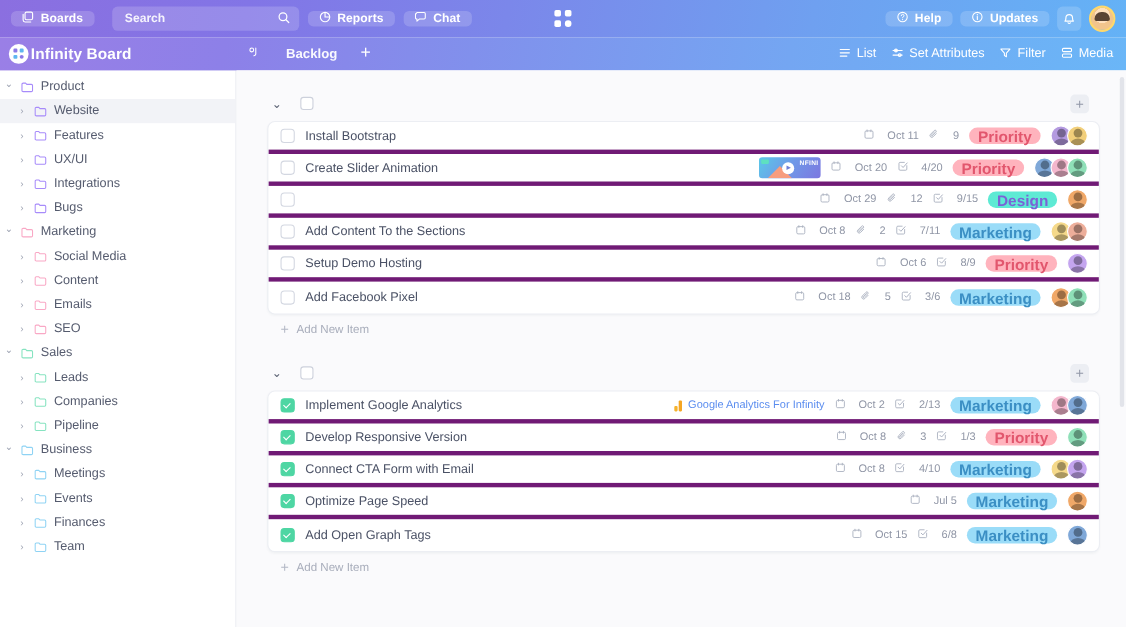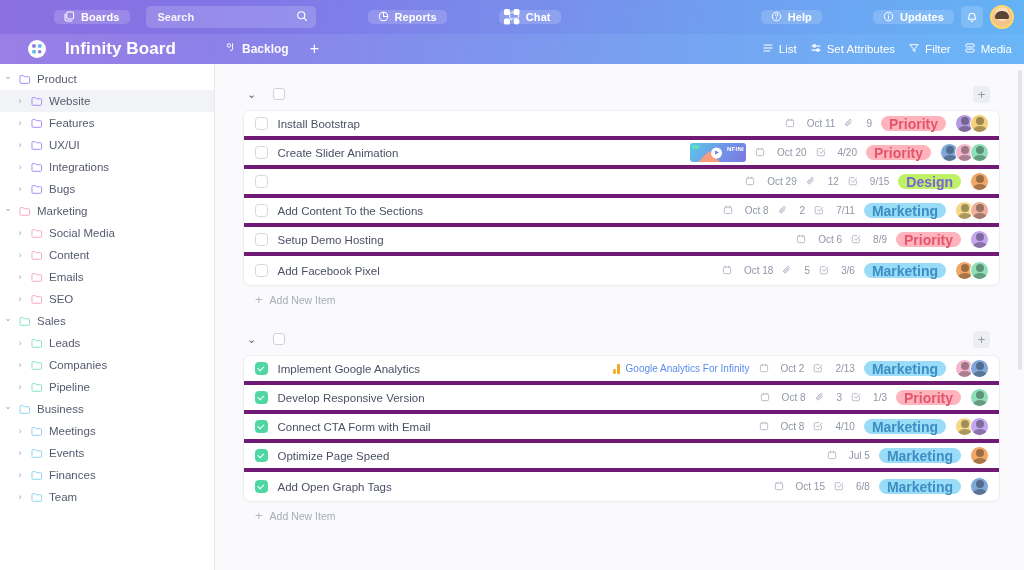--- a/index.html
+++ b/index.html
@@ -23,7 +23,7 @@
     height: 14px; padding: 0 10px; border-radius: 5px;
     background: rgba(255,255,255,0.17);
     color: #fff; font-size: 11px; font-weight: 700; letter-spacing: .1px;
-    cursor: pointer; white-space: nowrap; margin-left: 44px;
+    cursor: pointer; white-space: nowrap;
   }
   .tb-search {
     display: flex; align-items: center; justify-content: space-between;

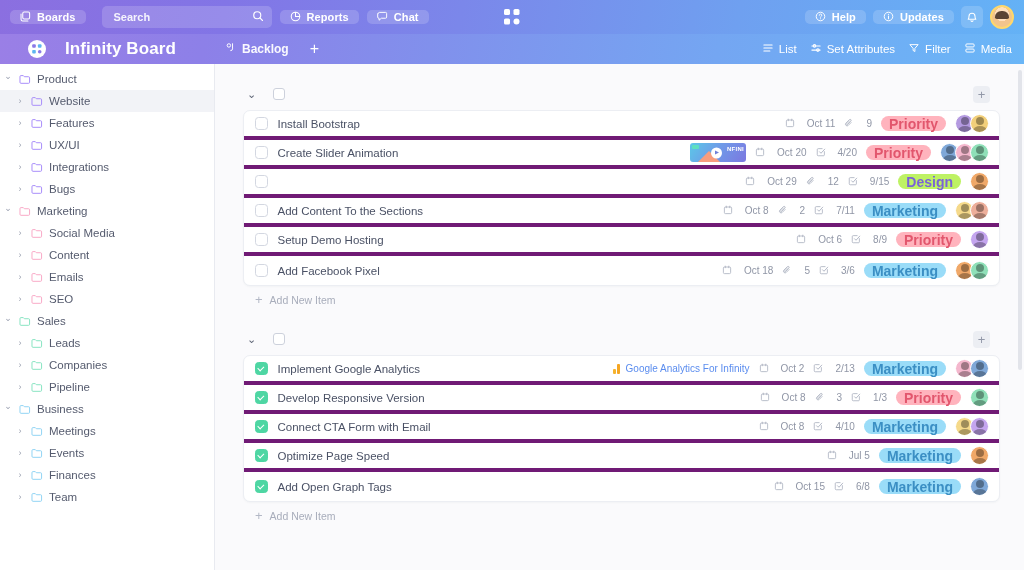--- a/index.html
+++ b/index.html
@@ -58,8 +58,8 @@
     position: relative;
   }
   .board-title {
-    width: 215px; display: flex; align-items: center; gap: 19px; padding-left: 28px;
-    color: #fff; font-size: 17px; font-weight: 700; letter-spacing: .1px;
+    width: 215px; display: flex; align-items: center; gap: 2px; padding-left: 8px;
+    color: #fff; font-size: 14px; font-weight: 700; letter-spacing: .1px;
   }
   .board-logo {
     width: 18px; height: 18px; border-radius: 50%; background: #fff;

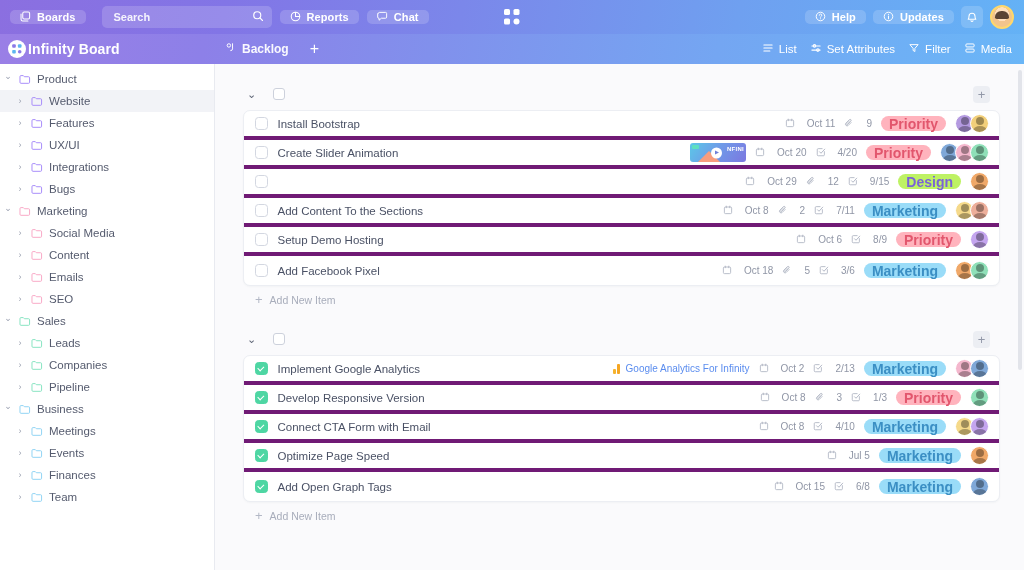--- a/index.html
+++ b/index.html
@@ -67,7 +67,7 @@
   }
   .tabs { display: flex; align-items: flex-end; gap: 0; }
   .tab {
-    display: flex; align-items: center; gap: 5px;
+    display: flex; align-items: center; gap: 23px;
     padding: 0 11px; height: 30px;
     color: rgba(255,255,255,0.95); font-size: 12px; font-weight: 600; cursor: pointer; margin-top: 24px;
   }

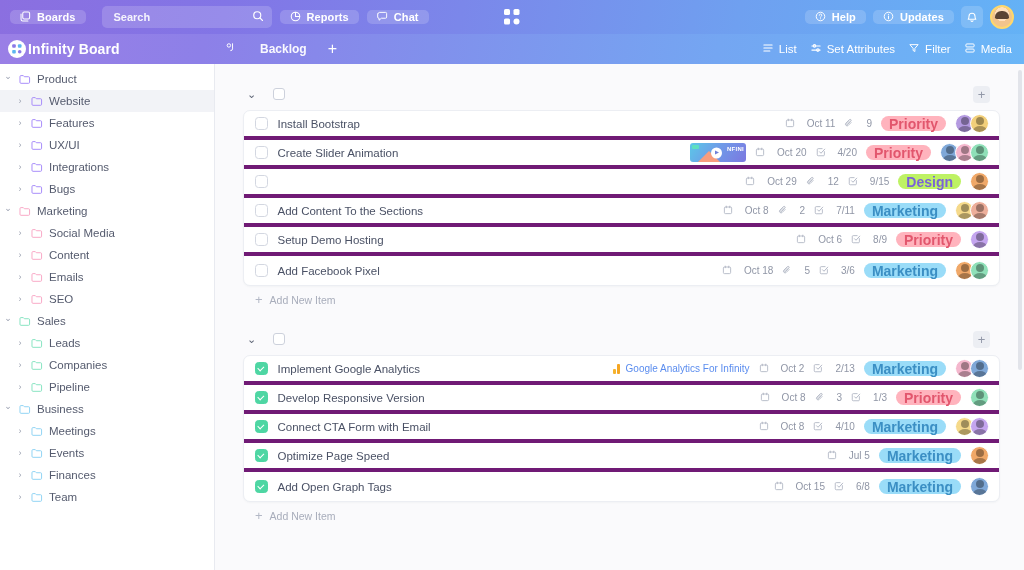--- a/index.html
+++ b/index.html
@@ -651,7 +651,7 @@
                     </svg></span>
                   <span>9/15</span>
                 </span>
-                <span class="badge" style="background: #bef264; color: rgb(122, 99, 214);">Design</span>
+                <span class="badge" style="background: #5eead4; color: rgb(122, 99, 214);">Design</span>
                 <span class="avs">
                   <span class="av" style="background: rgb(240, 168, 104);"></span>
                 </span>

